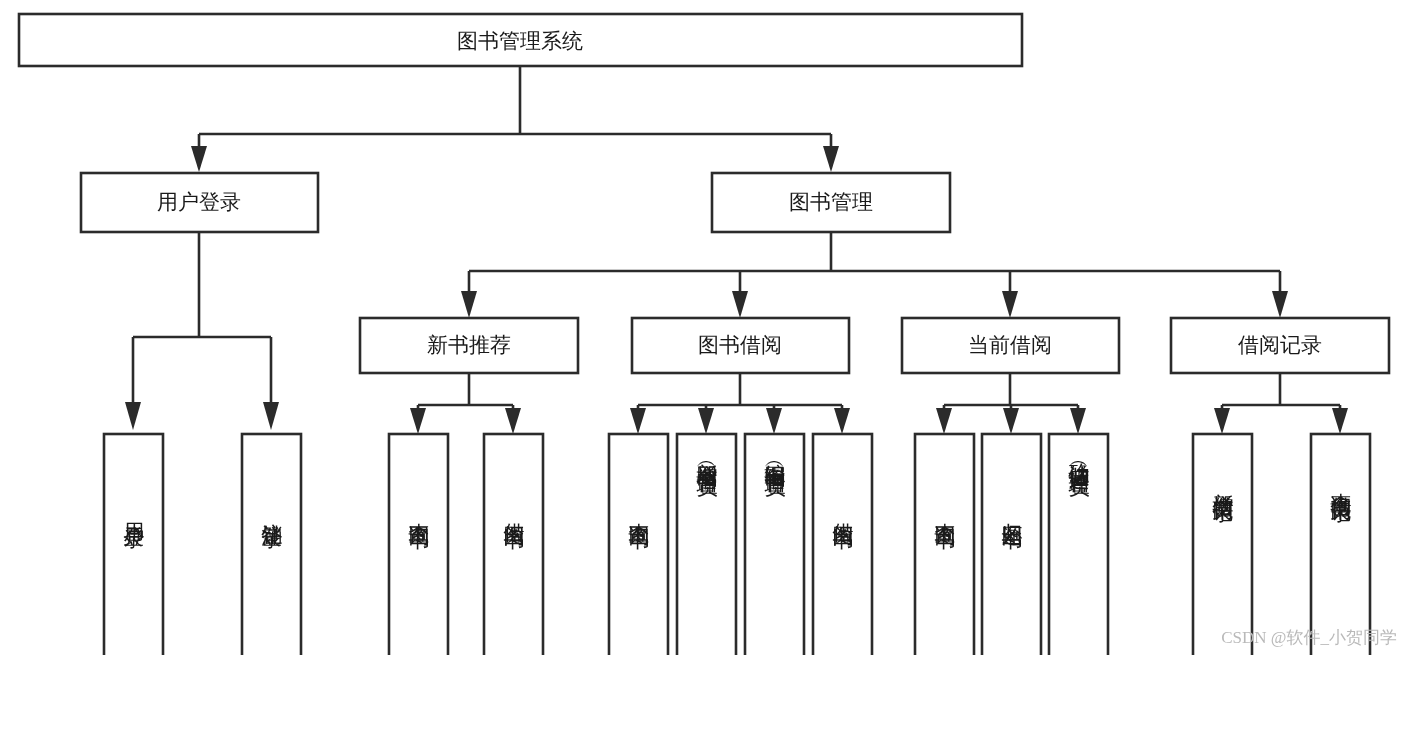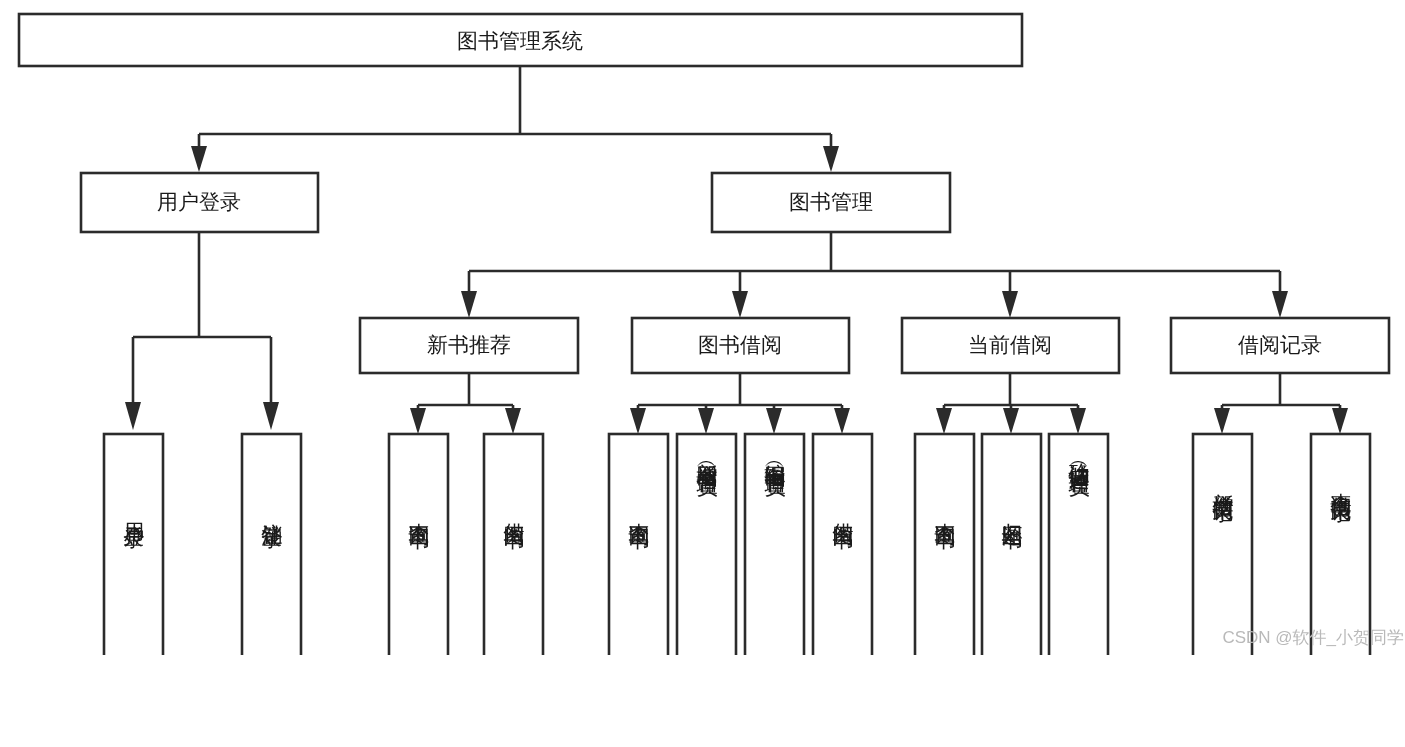--- a/index.html
+++ b/index.html
@@ -57,9 +57,9 @@
   }
   .watermark {
     position: absolute;
-    right: 1px;
+    right: 8px;
     bottom: 6px;
-    font-family: Liberation Sans, sans-serif;
+    font-family: Liberation Serif, serif;
     font-size: 17px;
     color: #b9b9b9;
     white-space: nowrap;

